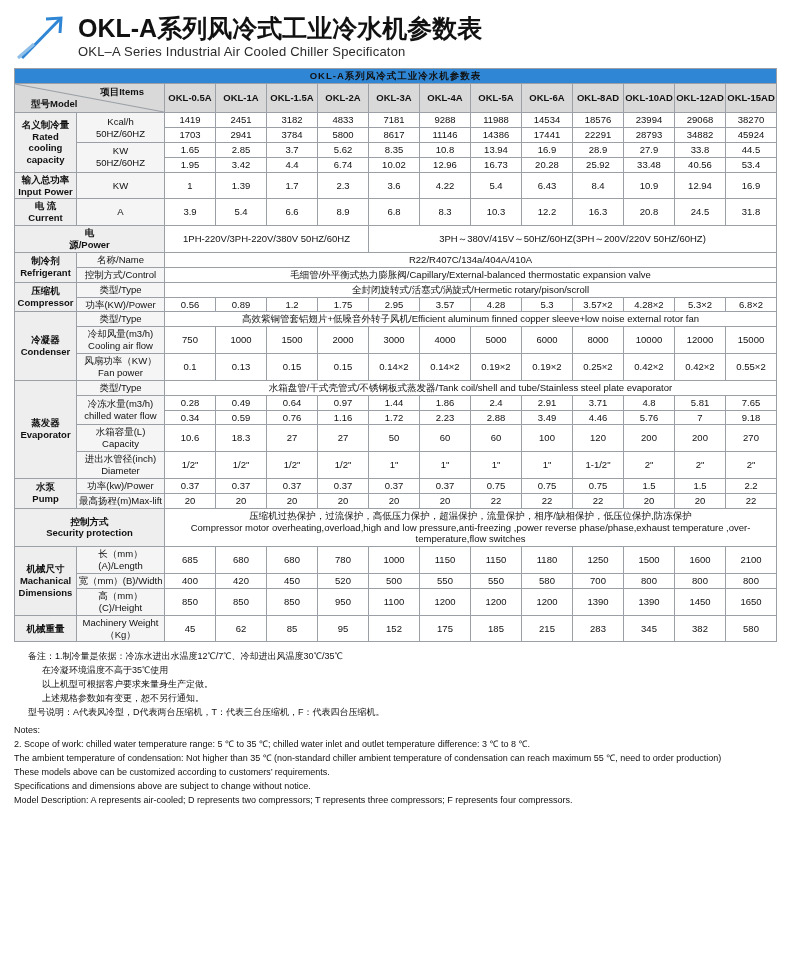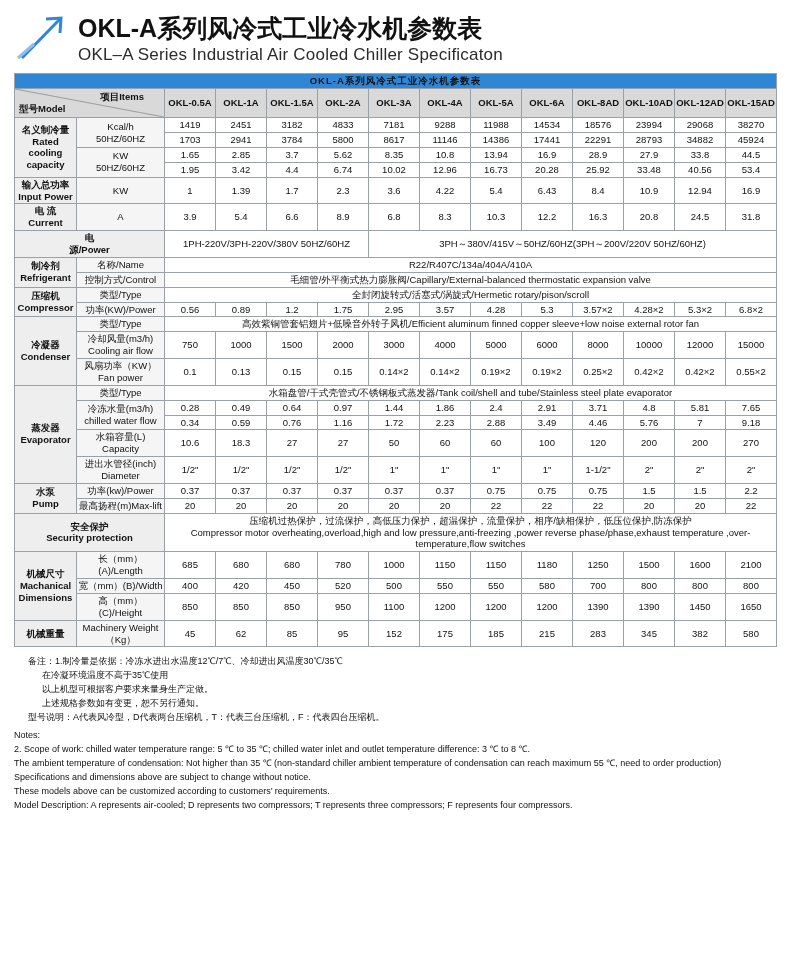--- a/index.html
+++ b/index.html
@@ -17,7 +17,7 @@
   .logo svg{display:block;}
   .titles{display:flex;flex-direction:column;justify-content:center;}
   .title-cn{font-size:25px;font-weight:bold;letter-spacing:0px;line-height:1.12;color:#111;}
-  .title-en{font-size:17px;color:#2b2b2b;line-height:1.25;margin-top:2px;letter-spacing:.2px;}
+  .title-en{font-size:13px;color:#2b2b2b;line-height:1.25;margin-top:2px;letter-spacing:.2px;}
 
   
   table.spec{border-collapse:collapse;width:762px;table-layout:fixed;}

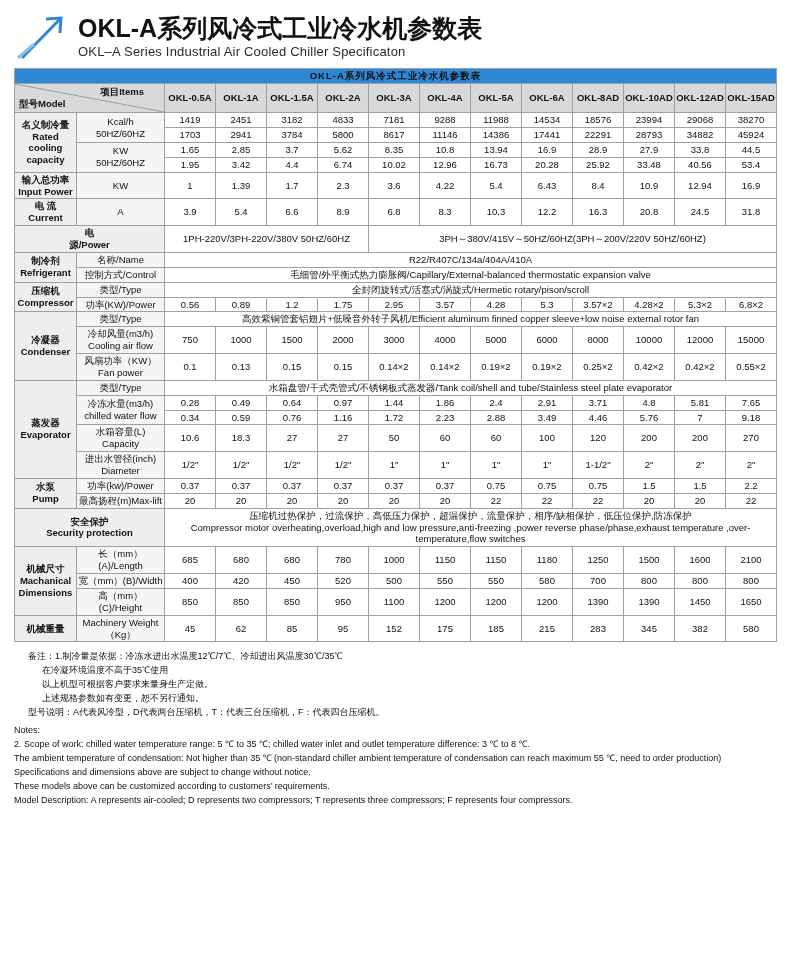--- a/index.html
+++ b/index.html
@@ -40,7 +40,7 @@
   .sub{background:#f5f5f5;}
   .corner{background:#d9d9d9;position:relative;padding:0;height:26px;}
   .corner .d1{position:absolute;right:20px;top:2px;font-weight:bold;font-size:9.5px;}
-  .corner .d2{position:absolute;left:4px;bottom:2px;font-weight:bold;font-size:9.5px;}
+  .corner .d2{position:absolute;left:16px;bottom:2px;font-weight:bold;font-size:9.5px;}
   .corner .slash{position:absolute;left:0;top:0;width:100%;height:100%;}
   .secu{font-size:9.5px;text-align:left;padding:3px 6px;line-height:1.45;}
 

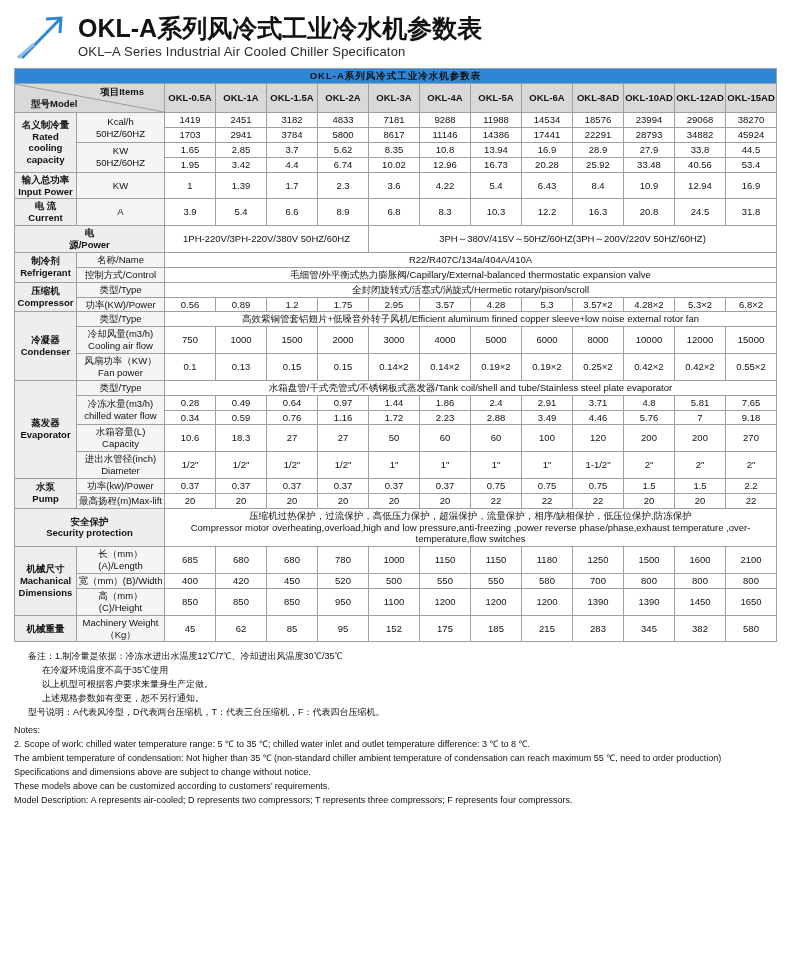--- a/index.html
+++ b/index.html
@@ -432,7 +432,7 @@
 
     <tr>
       <td class="lbl" colspan="2">
-        <div>安全保护</div>
+        <div>控制方式</div>
         <div>Security protection</div>
       </td>
       <td colspan="12" class="secu">

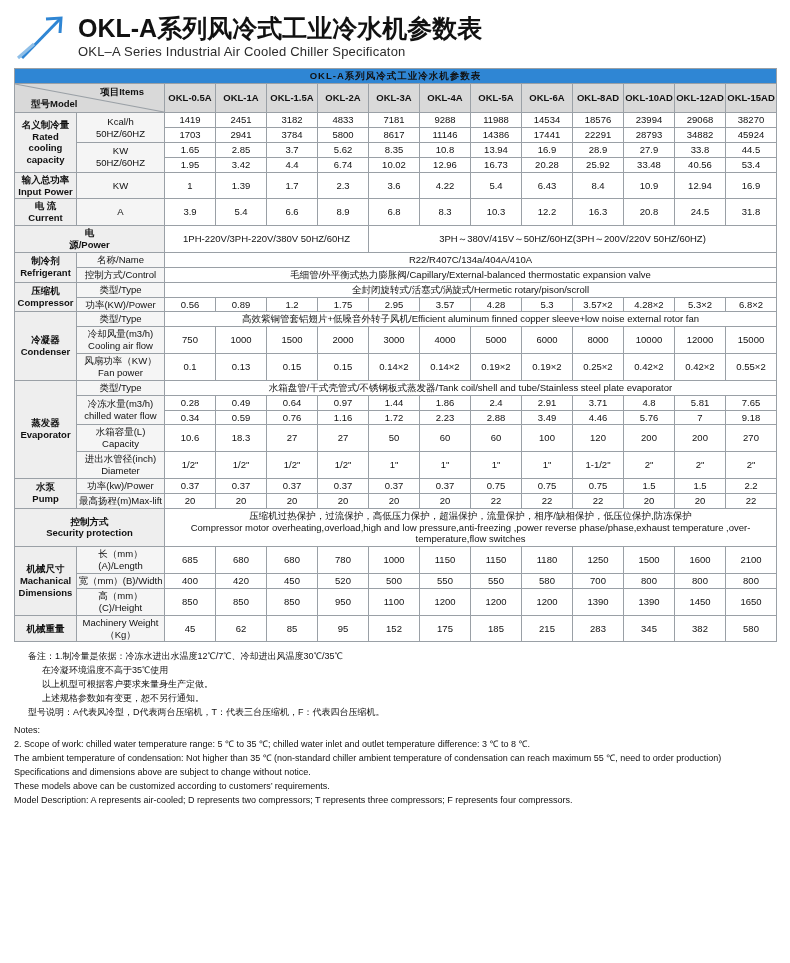--- a/index.html
+++ b/index.html
@@ -526,8 +526,8 @@
     <p class="en">Notes:</p>
     <p class="en">2. Scope of work: chilled water temperature range: 5 ℃ to 35 ℃; chilled water inlet and outlet temperature difference: 3 ℃ to 8 ℃.</p>
     <p class="en">The ambient temperature of condensation: Not higher than 35 ℃ (non-standard chiller ambient temperature of condensation can reach maximum 55 ℃, need to order production)</p>
+    <p class="en">   These models above can be customized according to customers’  requirements.</p>
     <p class="en">   Specifications and dimensions above are subject to change without notice.</p>
-    <p class="en">   These models above can be customized according to customers’  requirements.</p>
     <p class="en">Model Description: A represents air-cooled; D represents two compressors; T represents three compressors; F represents four compressors.</p>
   </div>
 

